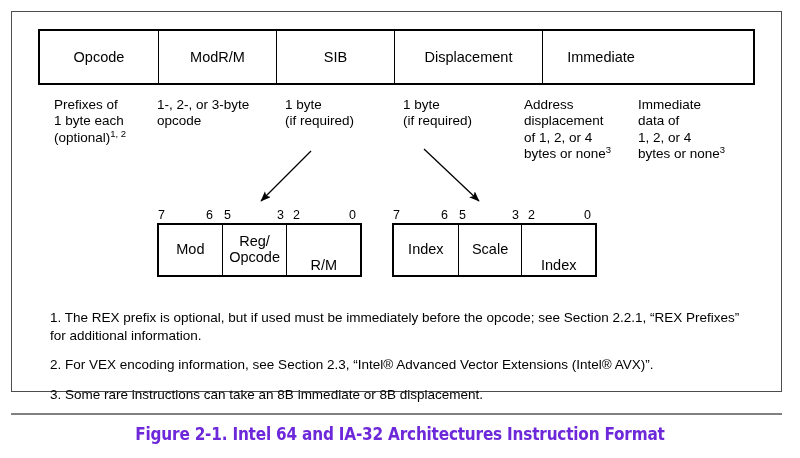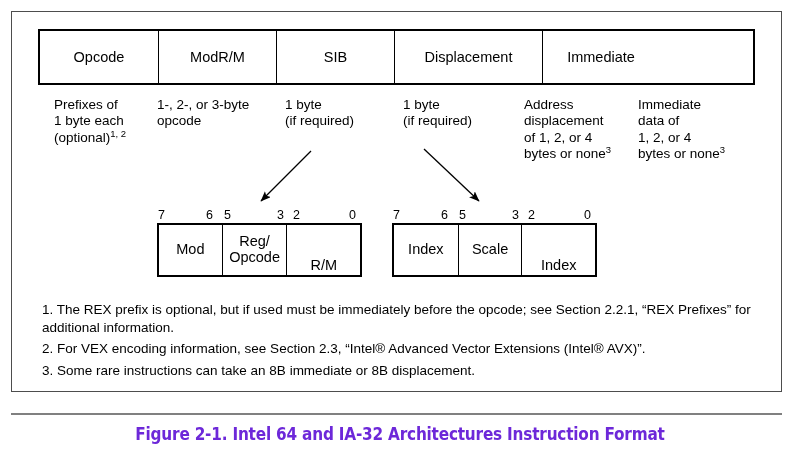--- a/index.html
+++ b/index.html
@@ -94,7 +94,7 @@
     font-size:13.5px;
     line-height:1.30;
   }
-  #footnotes p{margin:4px;}
+  #footnotes p{margin:12px;}
 
   
   #caption-rule{

